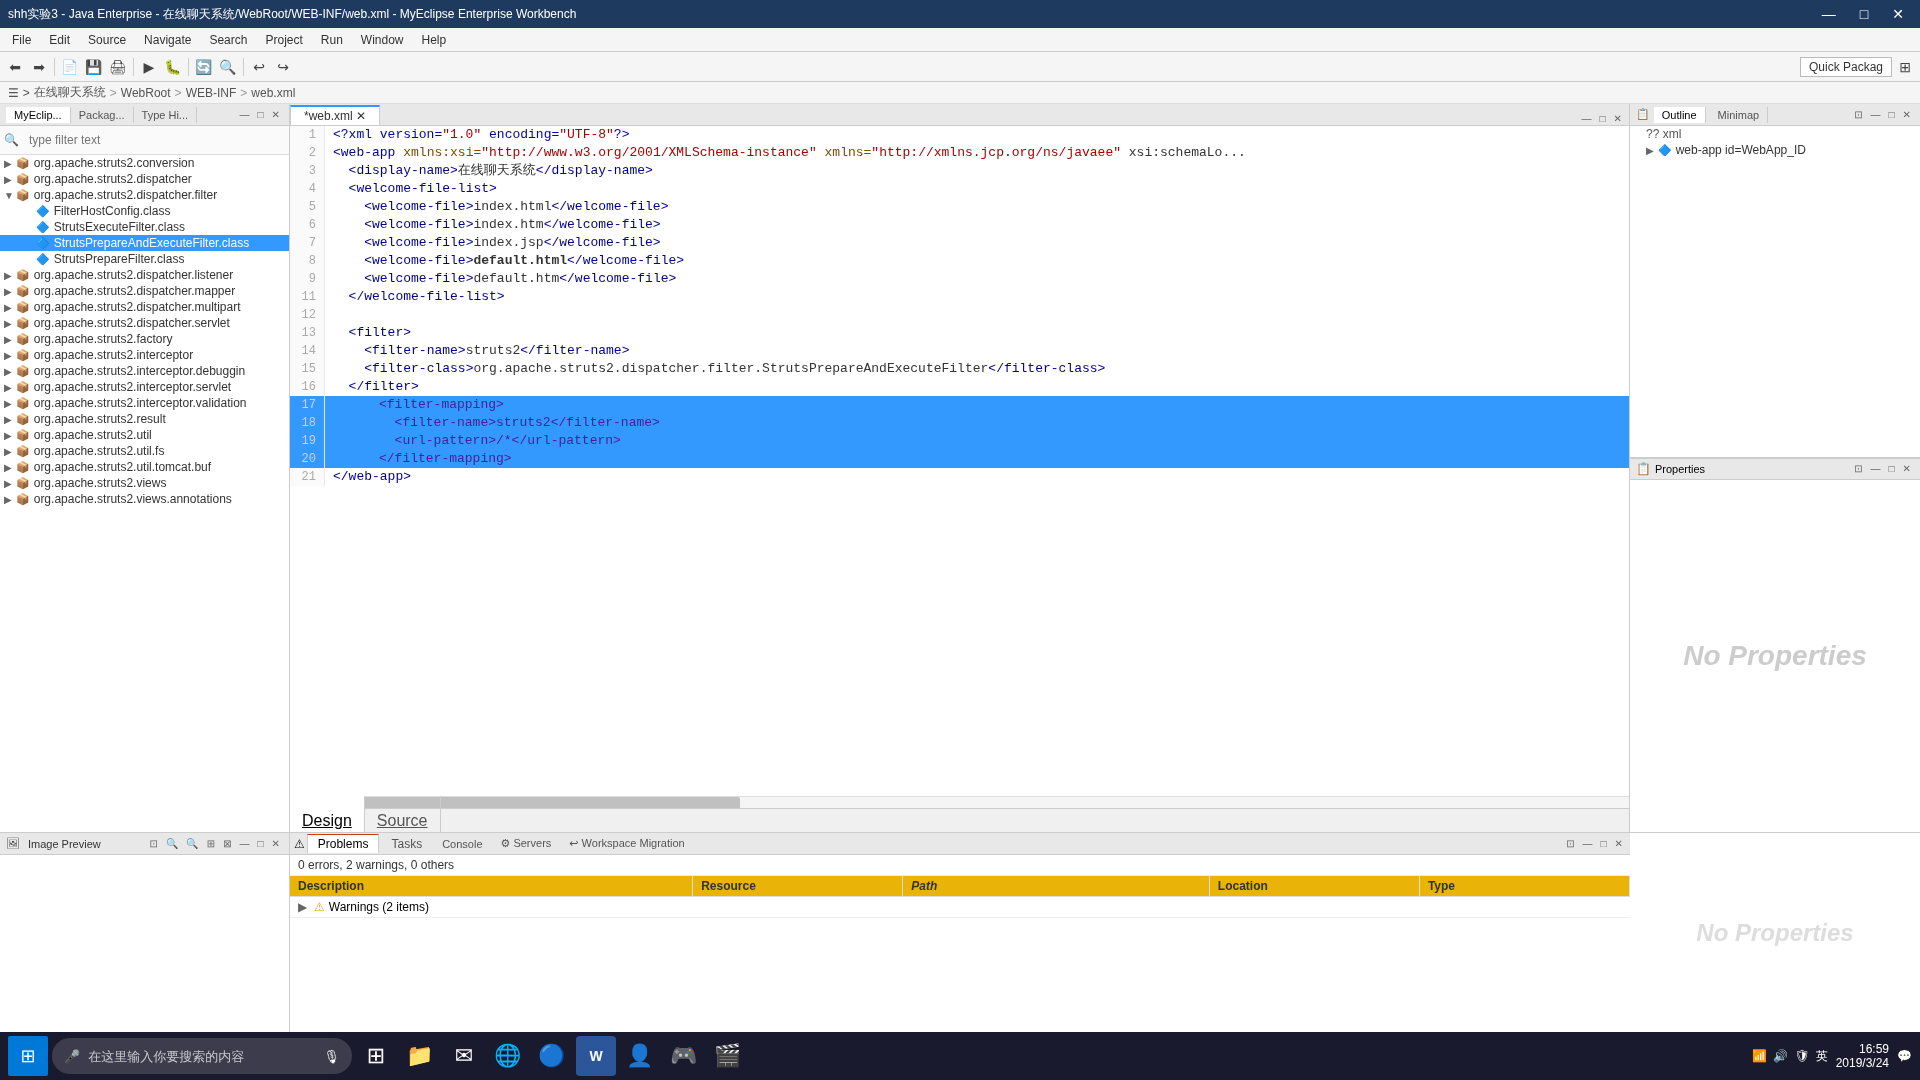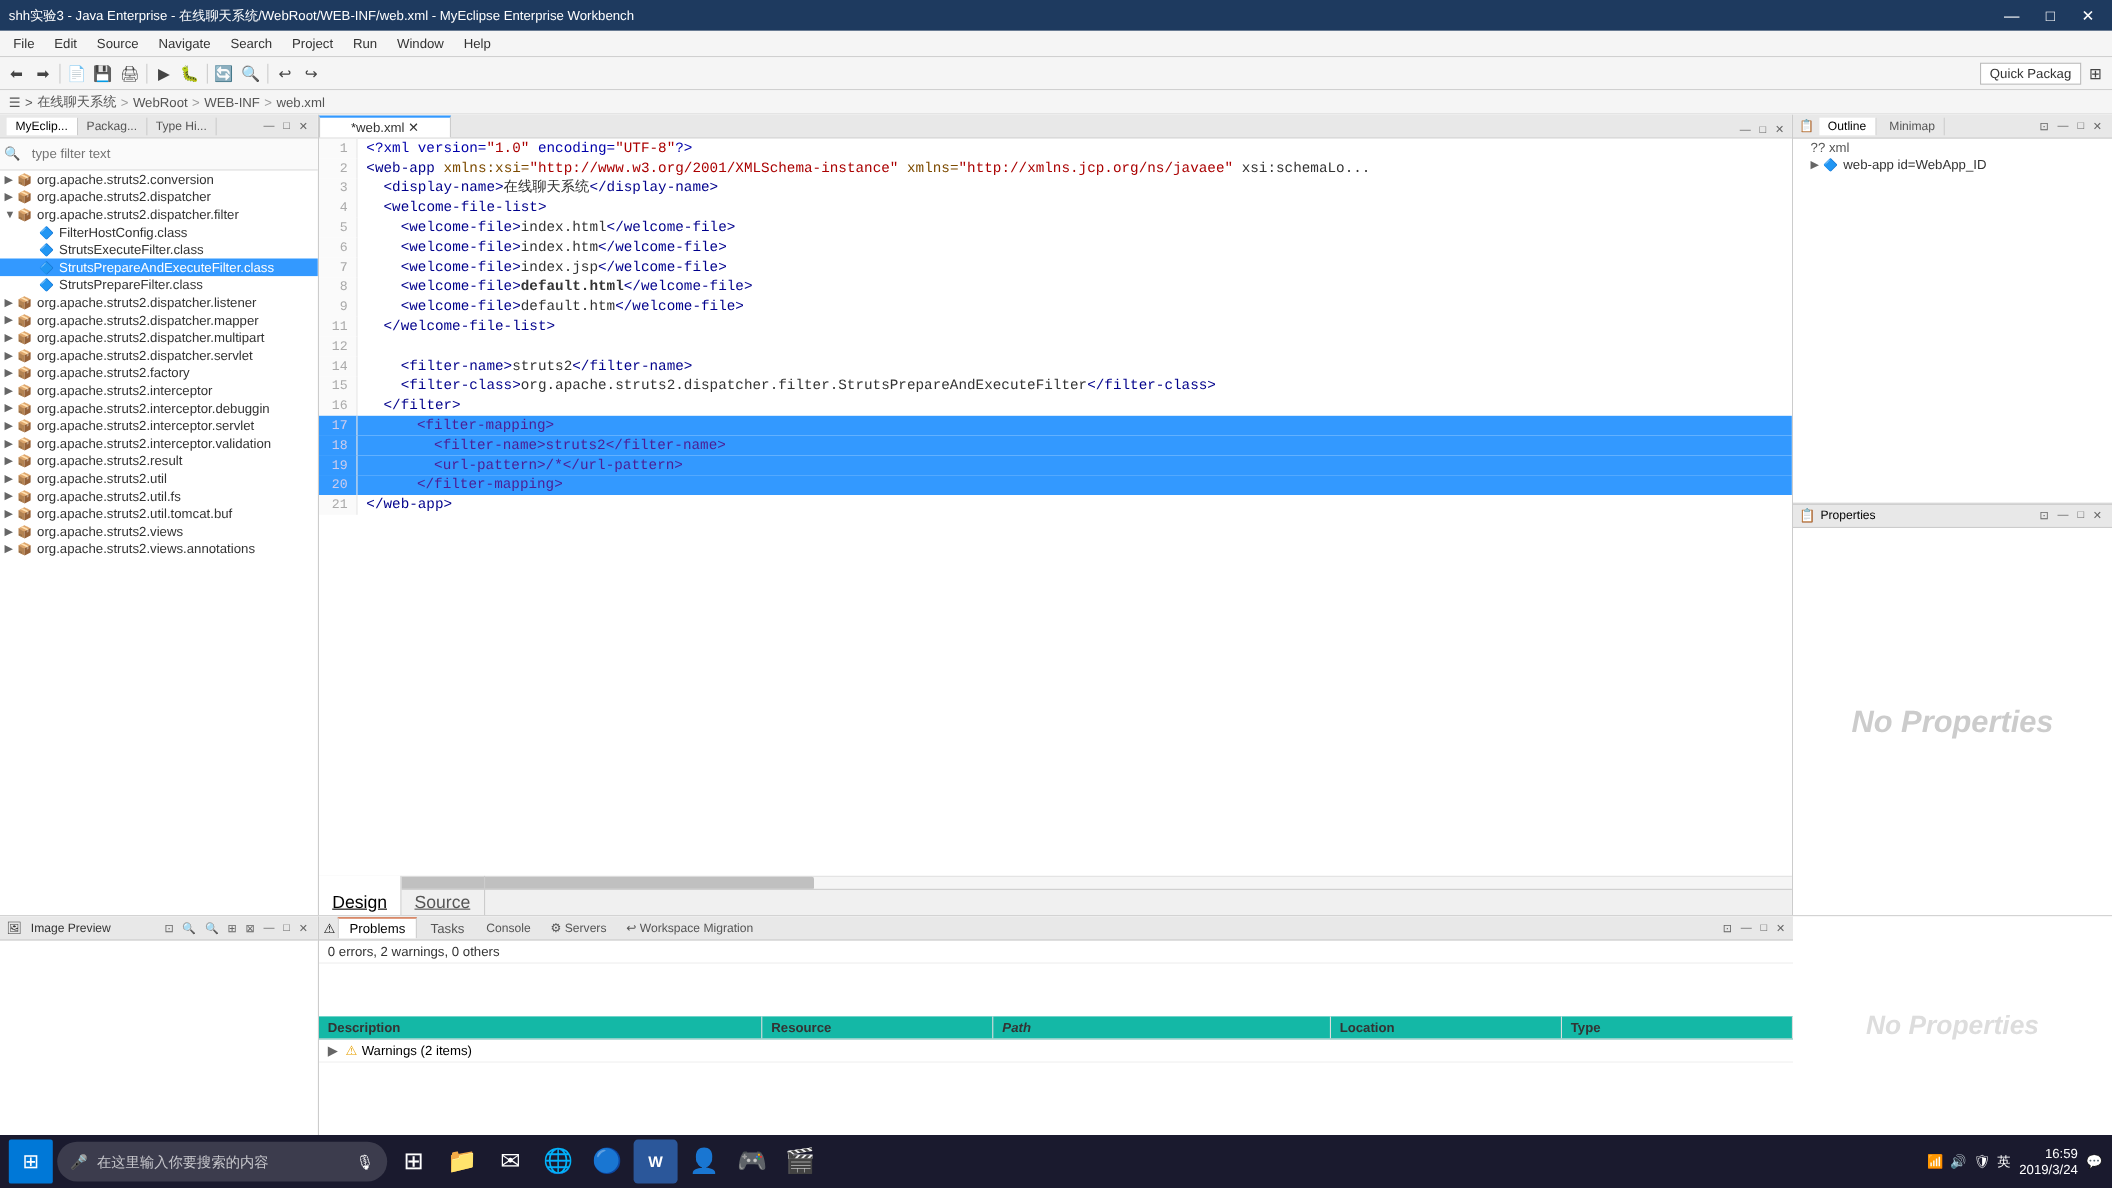--- a/index.html
+++ b/index.html
@@ -161,7 +161,7 @@
       border-bottom: 1px solid #ccc;
     }
     .editor-tab {
-      padding: 2px 28px;
+      padding: 2px 13px;
       font-size: 12px;
       background: white;
       border: 1px solid #ccc;

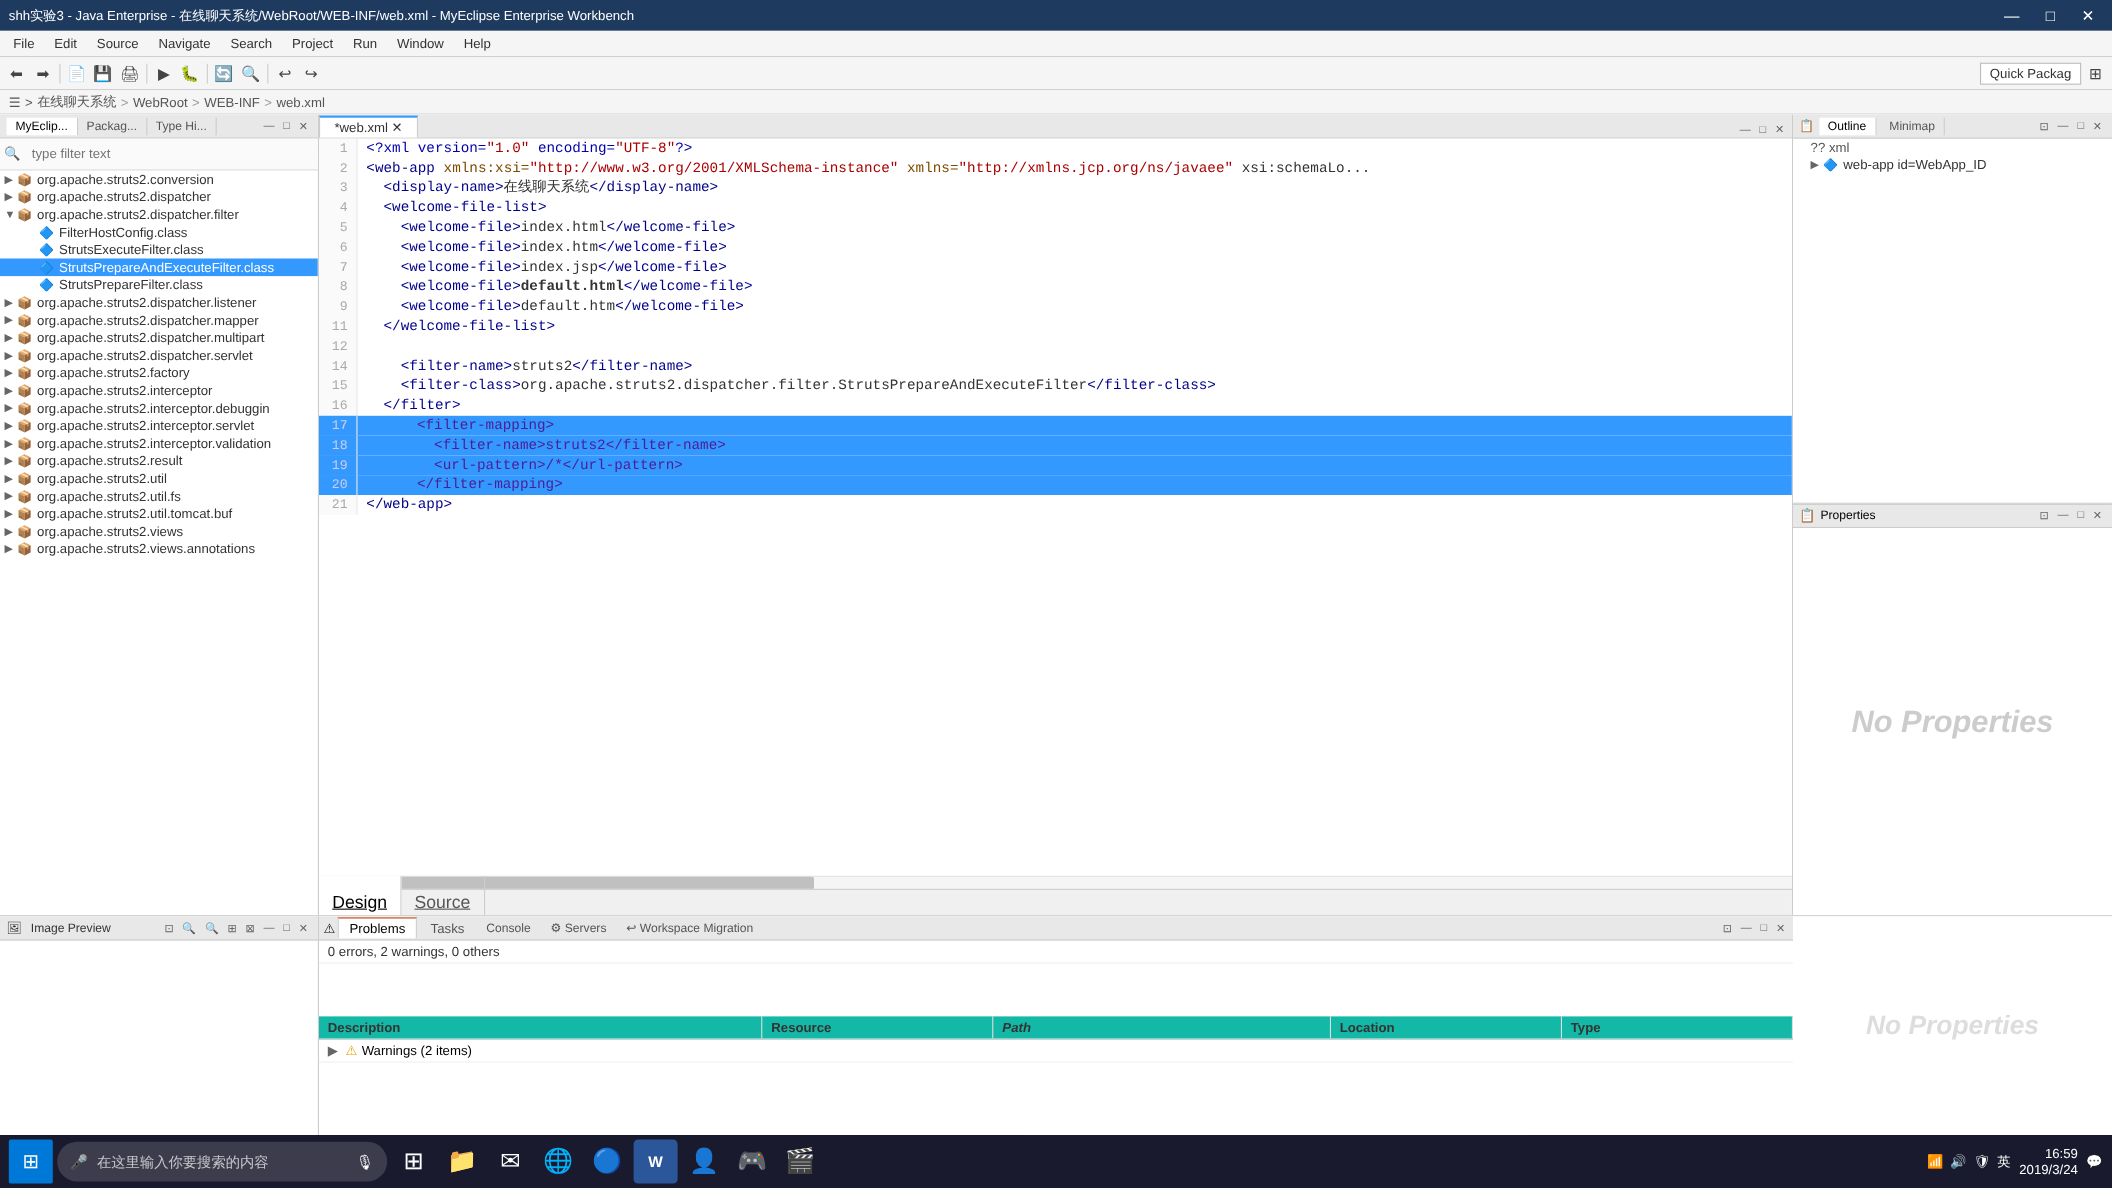--- a/index.html
+++ b/index.html
@@ -678,6 +678,10 @@
           <span class="line-content"></span>
         </div>
 
+        <div class="code-line">
+          <span class="line-num">13</span>
+          <span class="line-content">  <span class="xml-tag">&lt;filter&gt;</span></span>
+        </div>
 
         <div class="code-line">
           <span class="line-num">14</span>

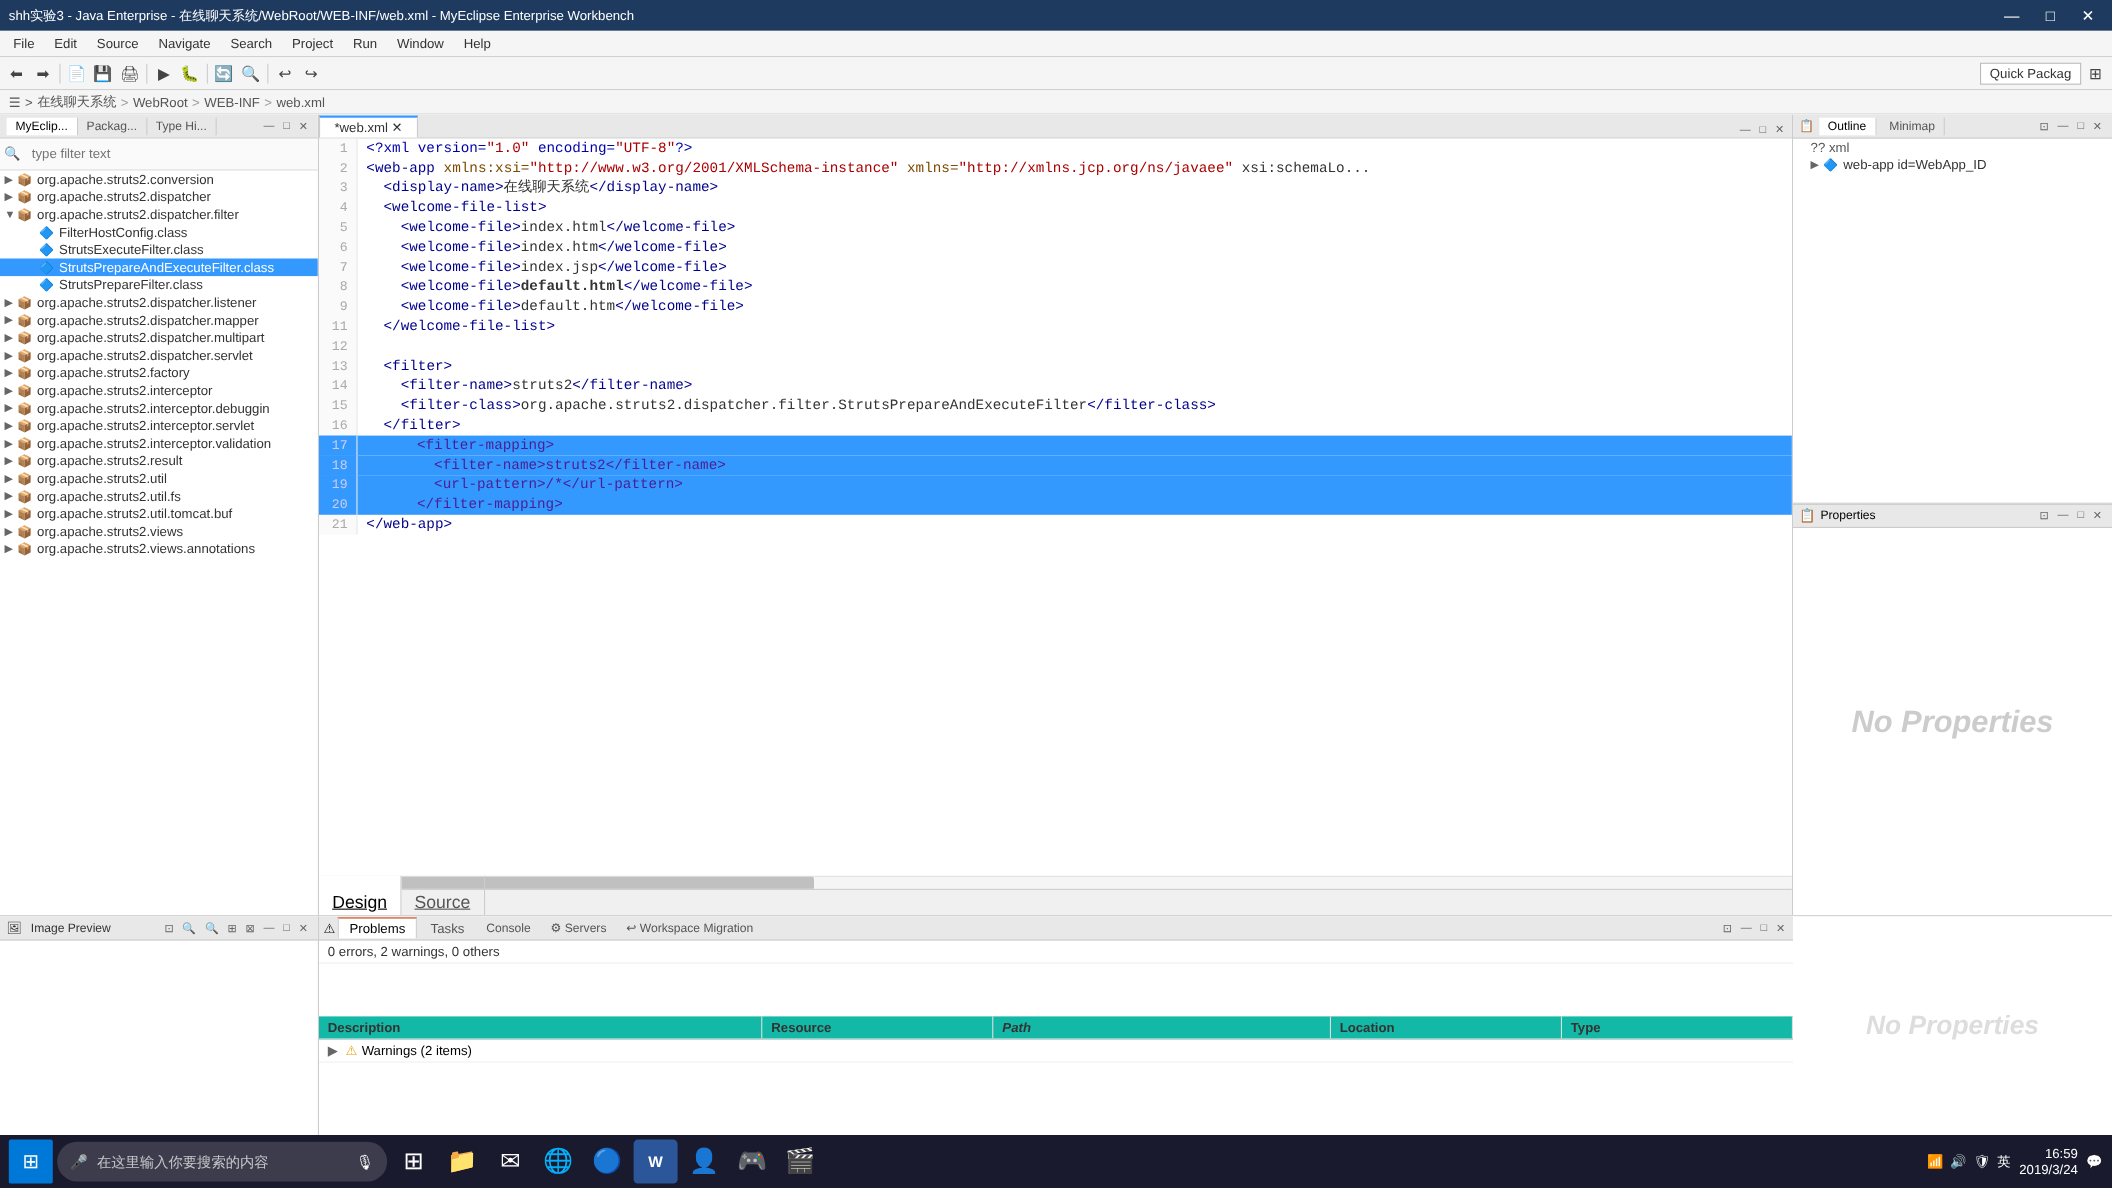--- a/index.html
+++ b/index.html
@@ -276,9 +276,8 @@
     }
     .problems-header {
       display: flex;
-      background: #14b8a6;
+      background: #eab308;
       border-bottom: 1px solid #ddd;
-      margin-top: 48px;
     }
     .prob-col {
       padding: 3px 8px;

